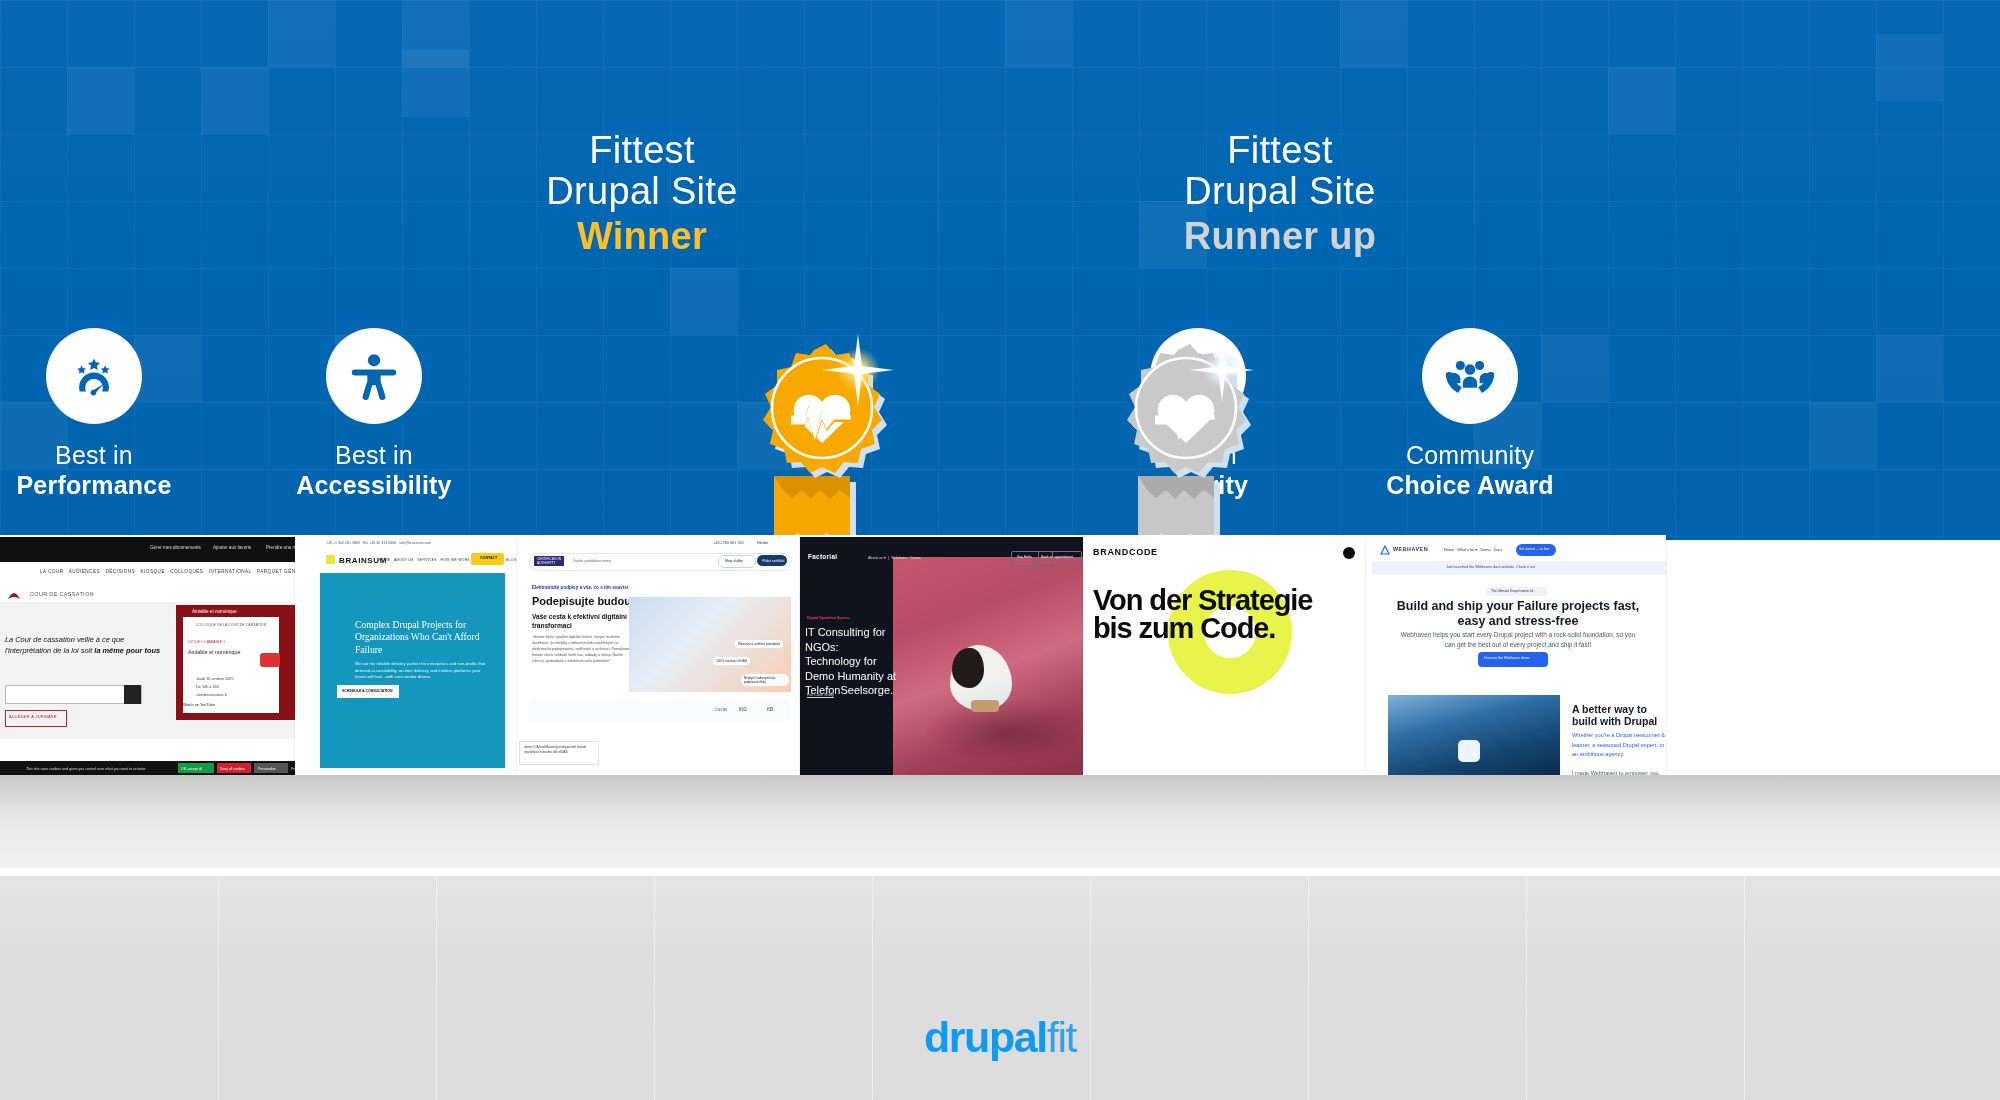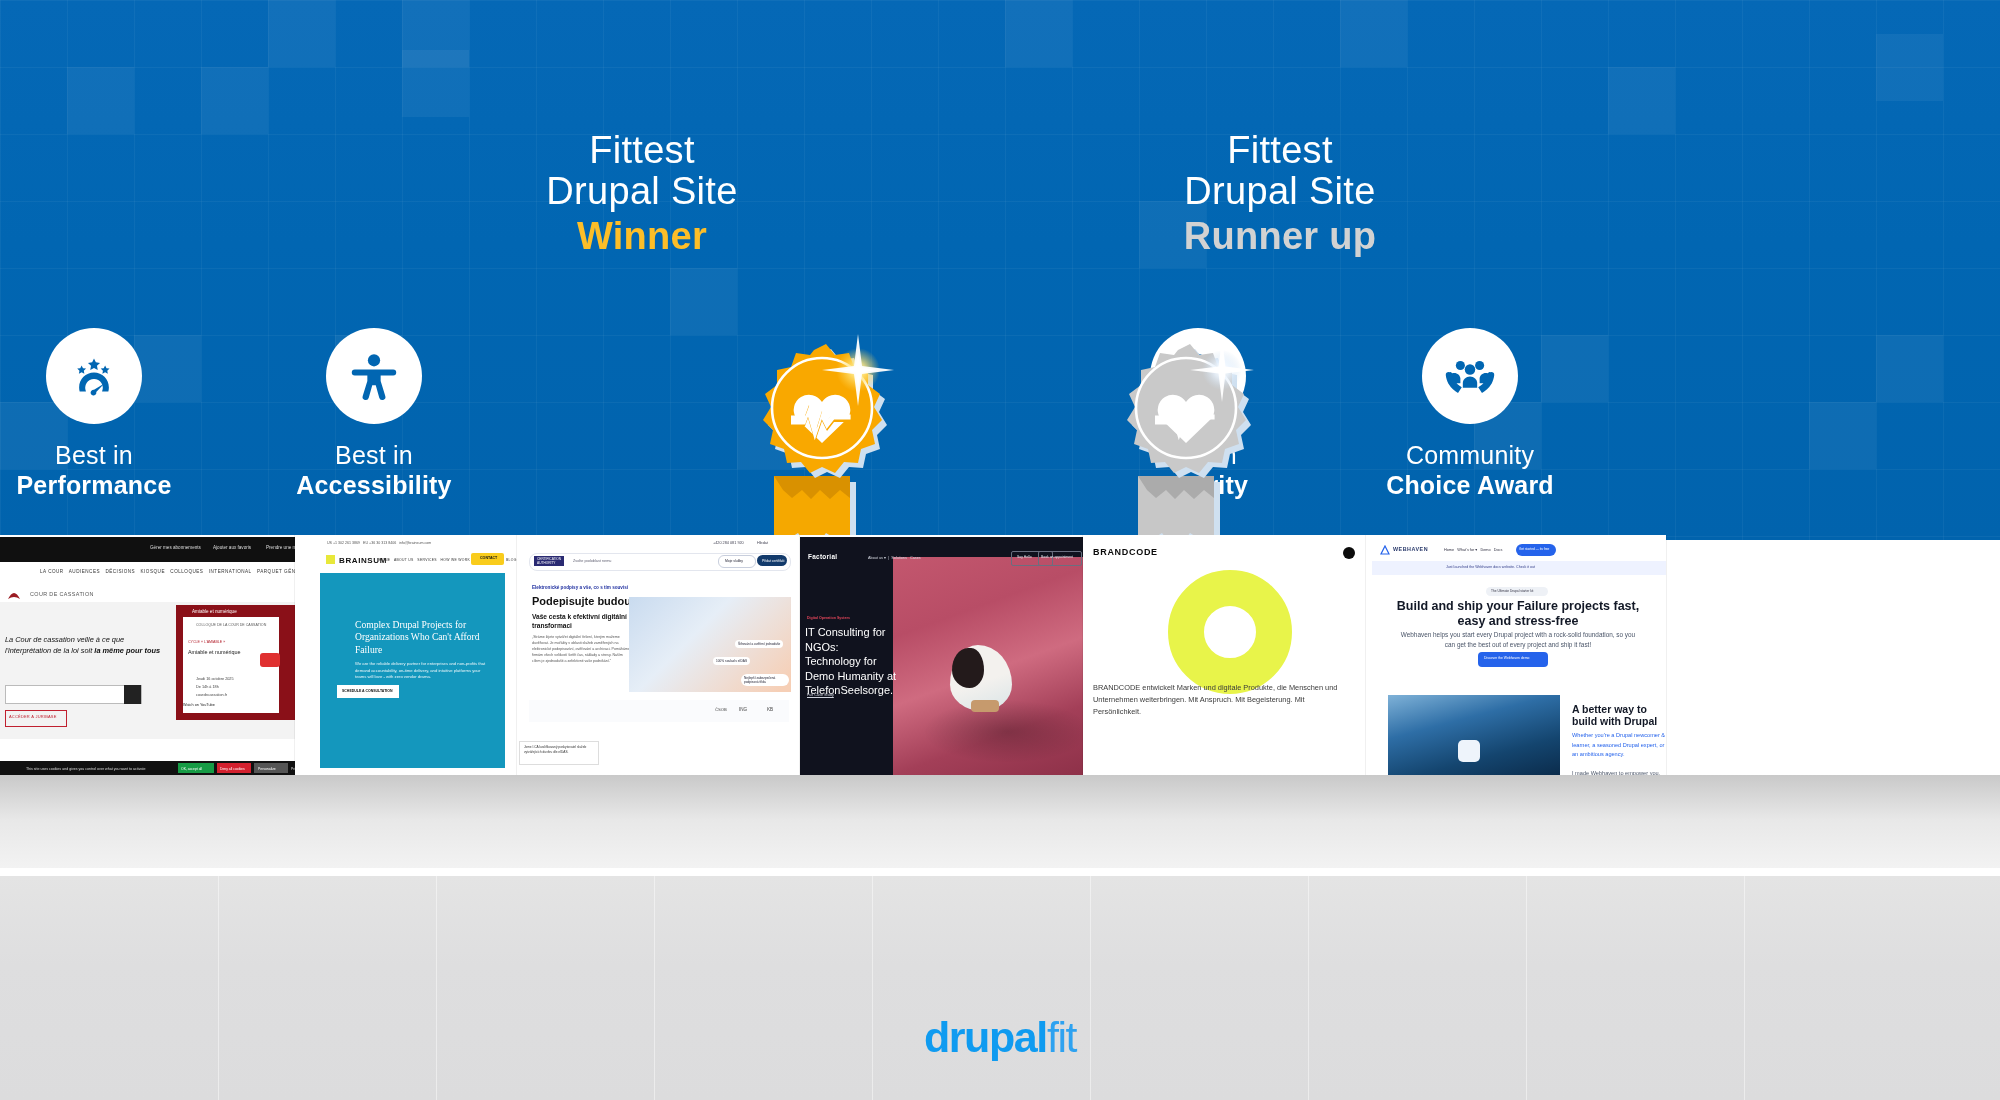--- a/index.html
+++ b/index.html
@@ -471,6 +471,7 @@
       <div class="donut"></div>
       <div class="logo">BRANDCODE</div>
       <div class="burg"></div>
+      <div class="hdl">Von der Strategie bis zum Code.</div>
       <div class="para">BRANDCODE entwickelt Marken und digitale Produkte, die Menschen und Unternehmen weiterbringen. Mit Anspruch. Mit Begeisterung. Mit Persönlichkeit.</div>
     </div>
 

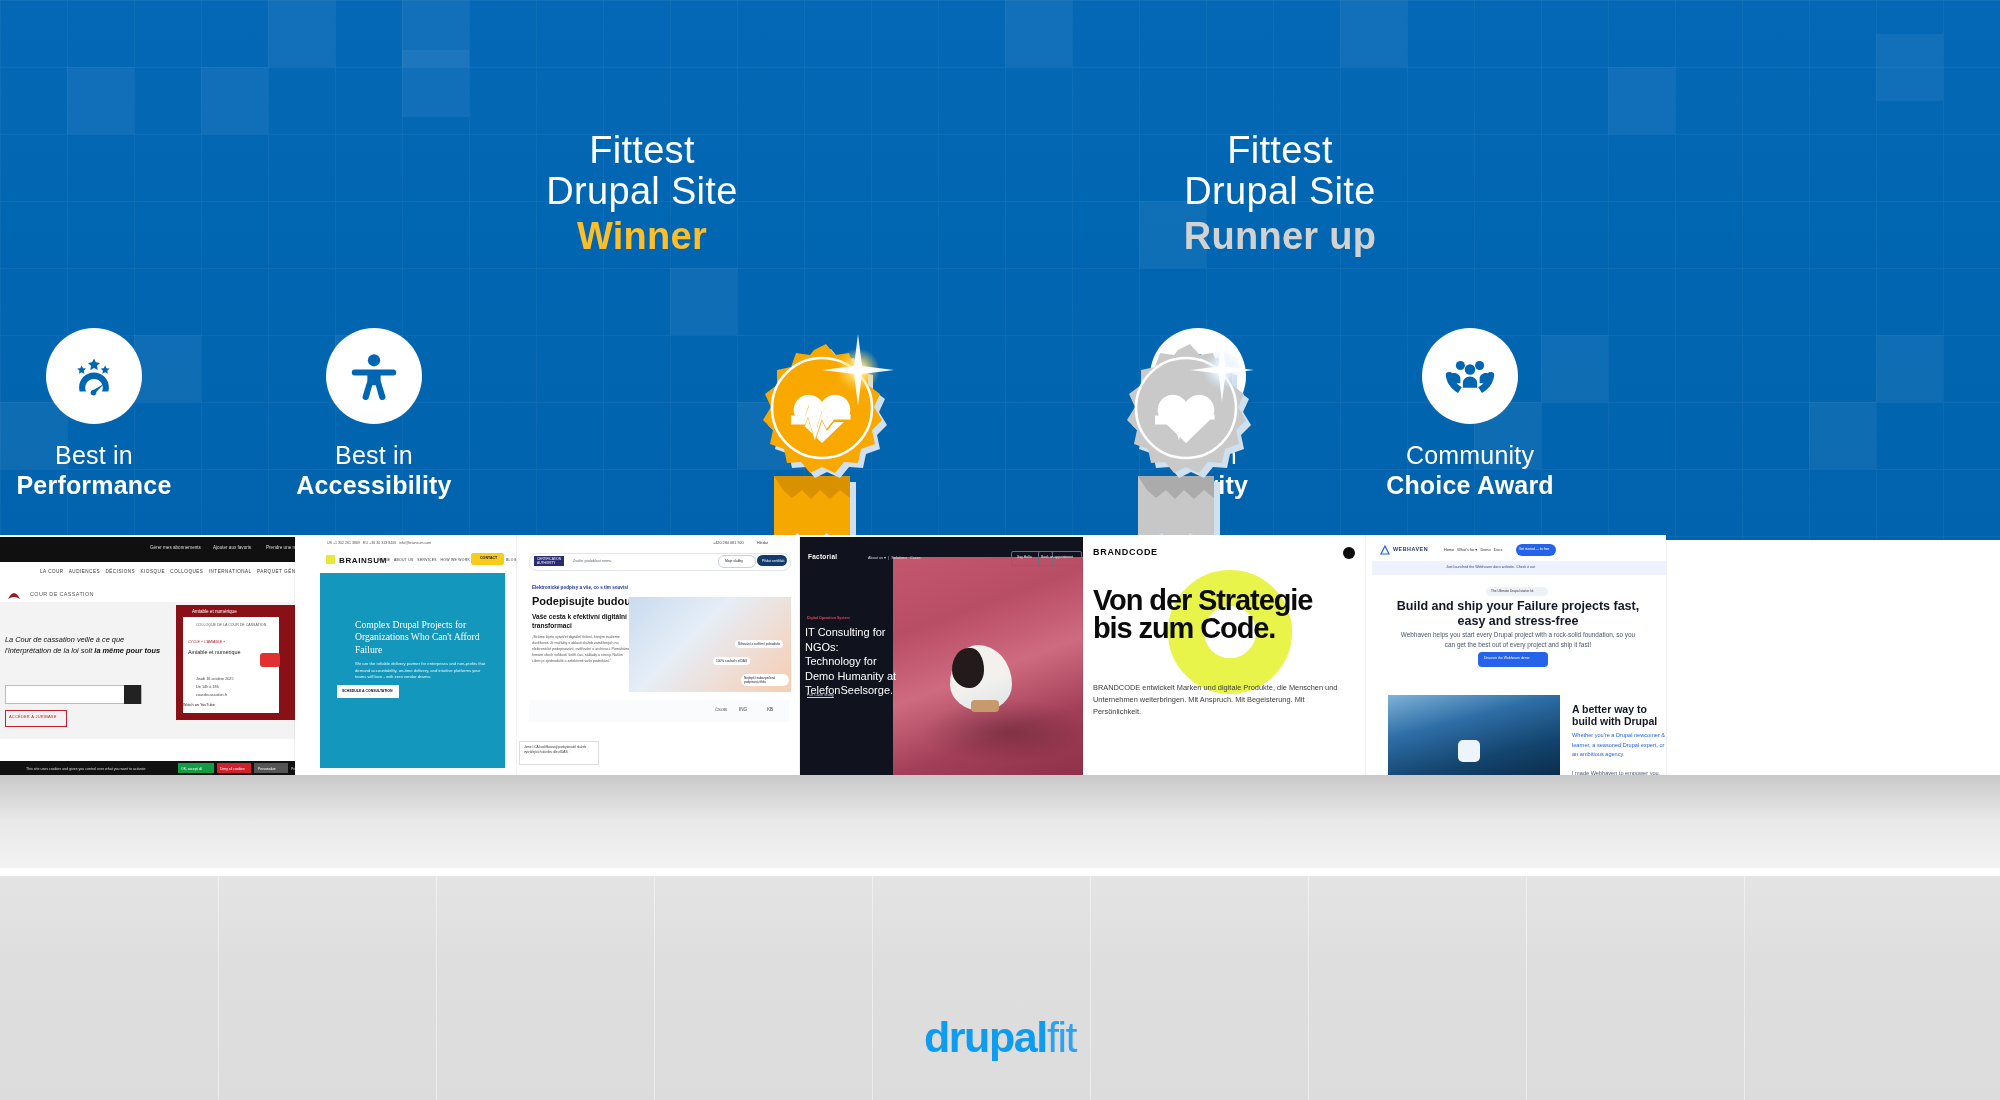--- a/index.html
+++ b/index.html
@@ -472,7 +472,6 @@
       <div class="logo">BRANDCODE</div>
       <div class="burg"></div>
       <div class="hdl">Von der Strategie bis zum Code.</div>
-      <div class="para">BRANDCODE entwickelt Marken und digitale Produkte, die Menschen und Unternehmen weiterbringen. Mit Anspruch. Mit Begeisterung. Mit Persönlichkeit.</div>
     </div>
 
     <div class="shot s6">

